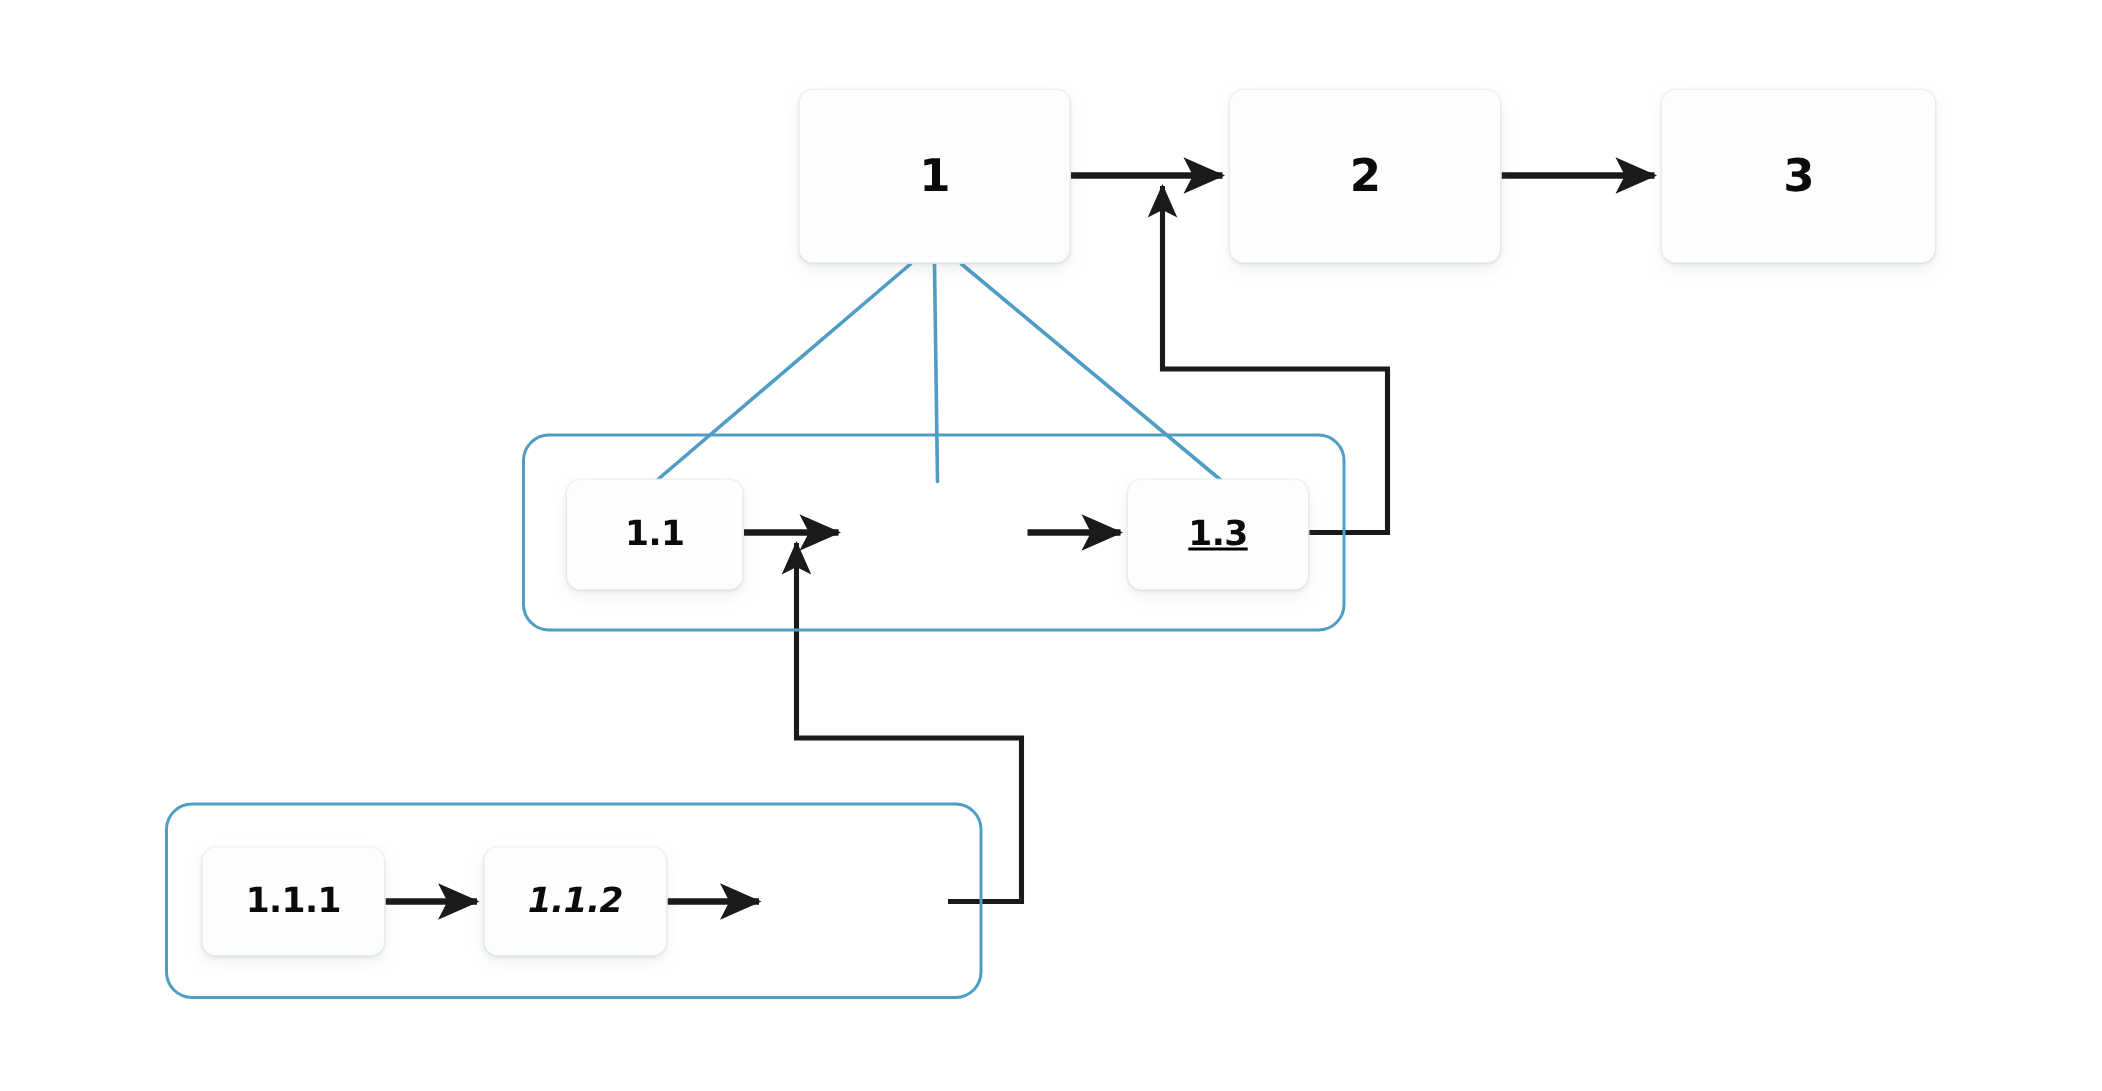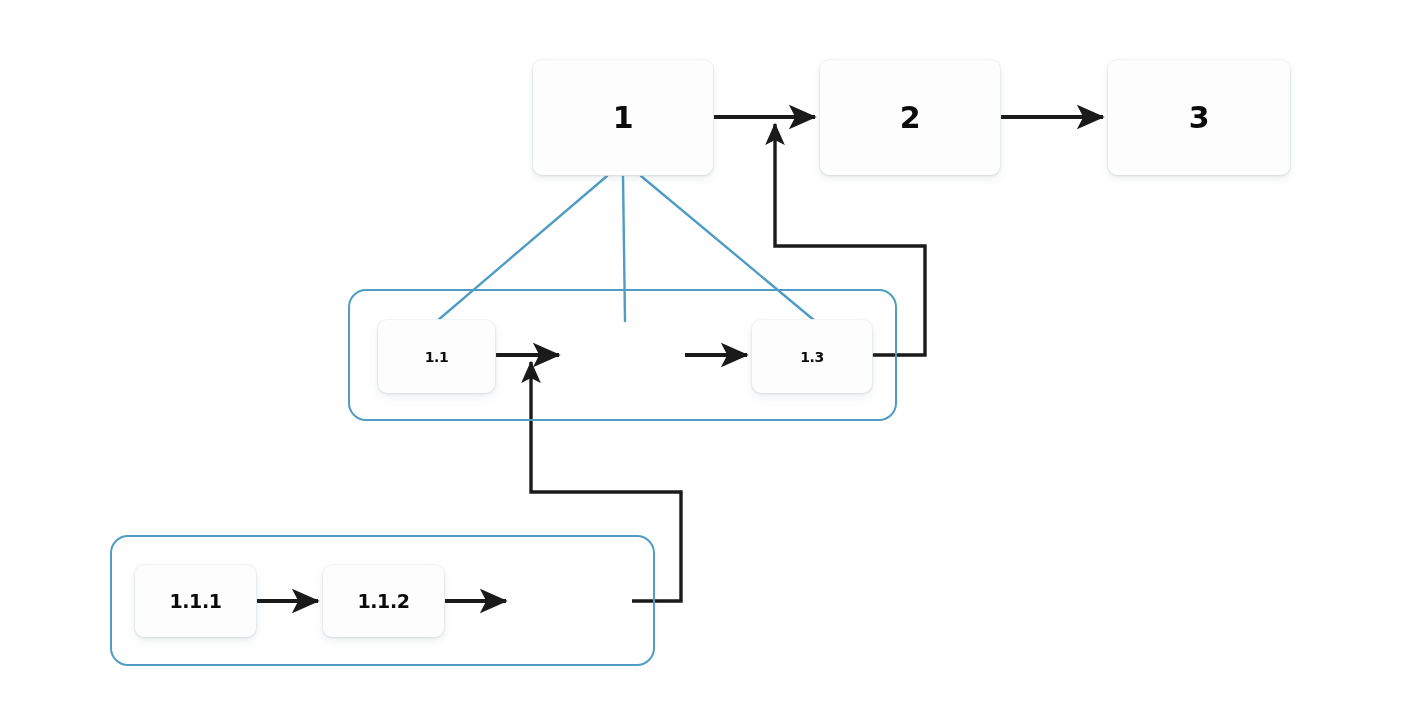--- a/index.html
+++ b/index.html
@@ -58,7 +58,7 @@
     user-select: none;
   }
   .node.level-1 .node-label { font-size: 30px; }
-  .node.level-2 .node-label { font-size: 14px; }
+  .node.level-2 .node-label { font-size: 23px; }
   .node.level-3 .node-label { font-size: 19px; }
 </style>
 </head>

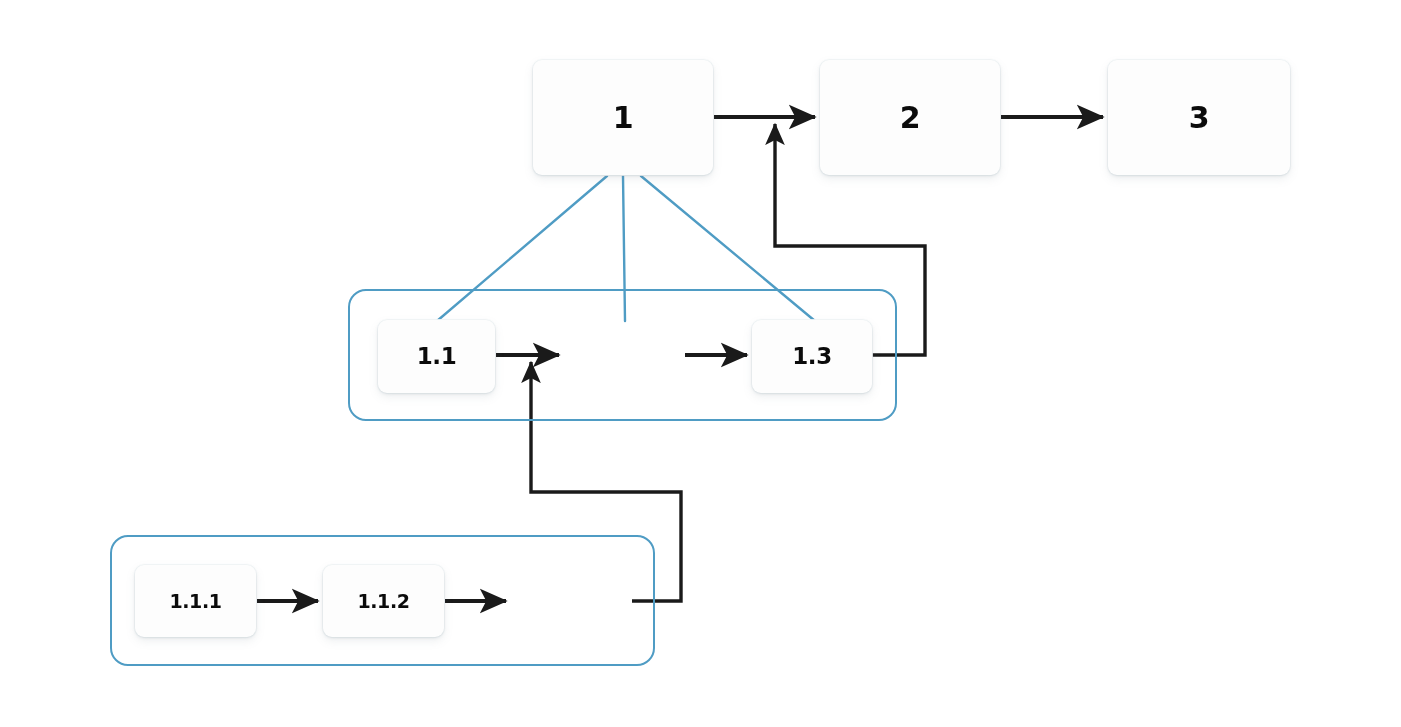--- a/index.html
+++ b/index.html
@@ -114,7 +114,7 @@
   </div>
 
 
-  <div class="node level-2" style="left:752px; top:320px; width:120px; height:73px;">
+  <div class="node level-2" style="left:752px; top:320px; width:120px; height:73px;text-decoration:underline;">
     <span class="node-label">1.3</span>
   </div>
 

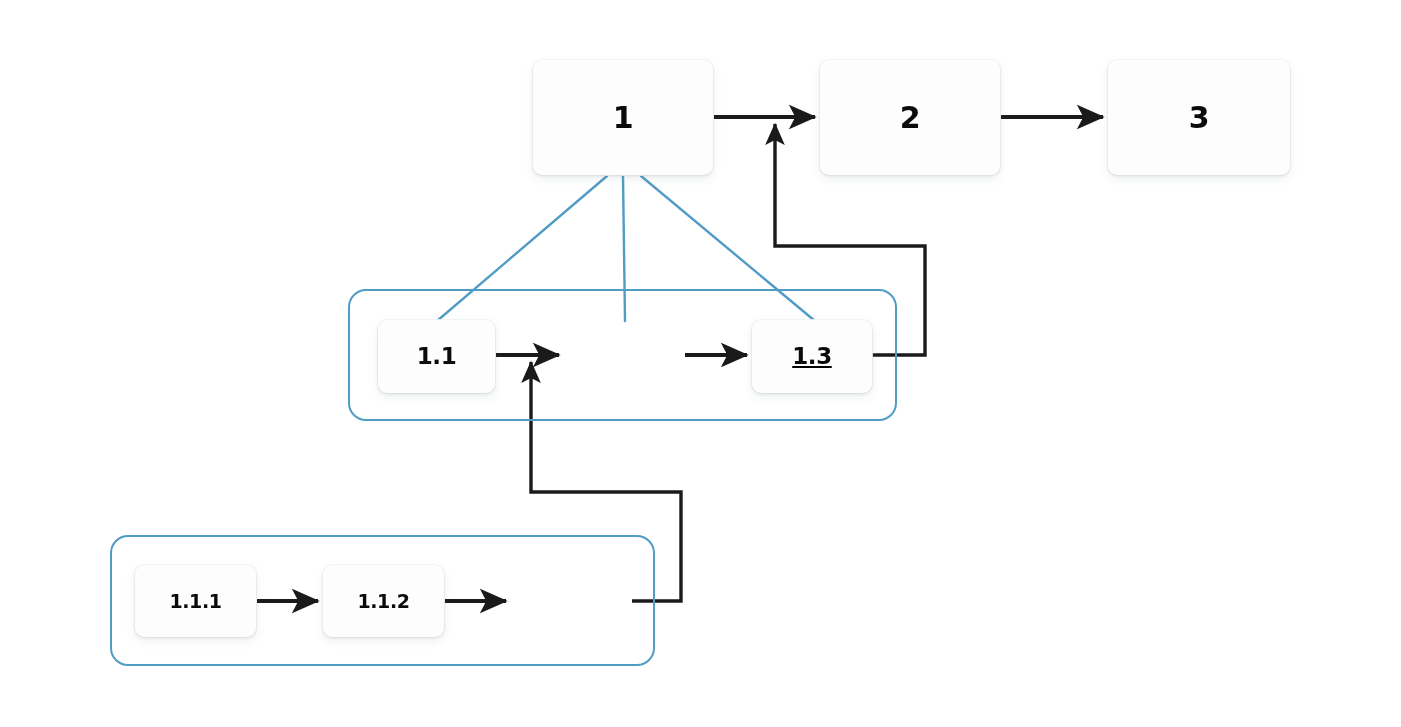--- a/index.html
+++ b/index.html
@@ -59,7 +59,7 @@
   }
   .node.level-1 .node-label { font-size: 30px; }
   .node.level-2 .node-label { font-size: 23px; }
-  .node.level-3 .node-label { font-size: 19px; }
+  .node.level-3 .node-label { font-size: 23px; }
 </style>
 </head>
 <body>

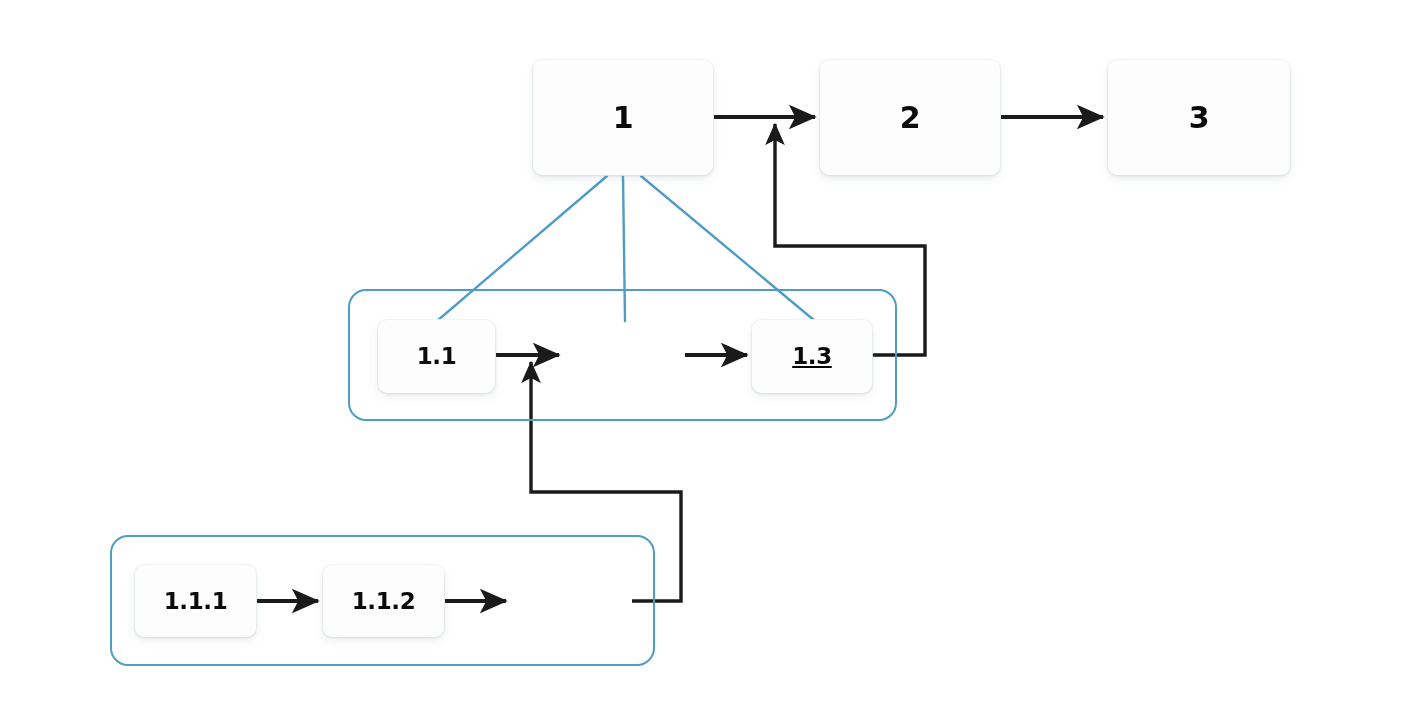--- a/index.html
+++ b/index.html
@@ -122,7 +122,7 @@
     <span class="node-label">1.1.1</span>
   </div>
 
-  <div class="node level-3" style="left:323px; top:565px; width:121px; height:72px;">
+  <div class="node level-3" style="left:323px; top:565px; width:121px; height:72px;font-style:italic;">
     <span class="node-label">1.1.2</span>
   </div>
 

